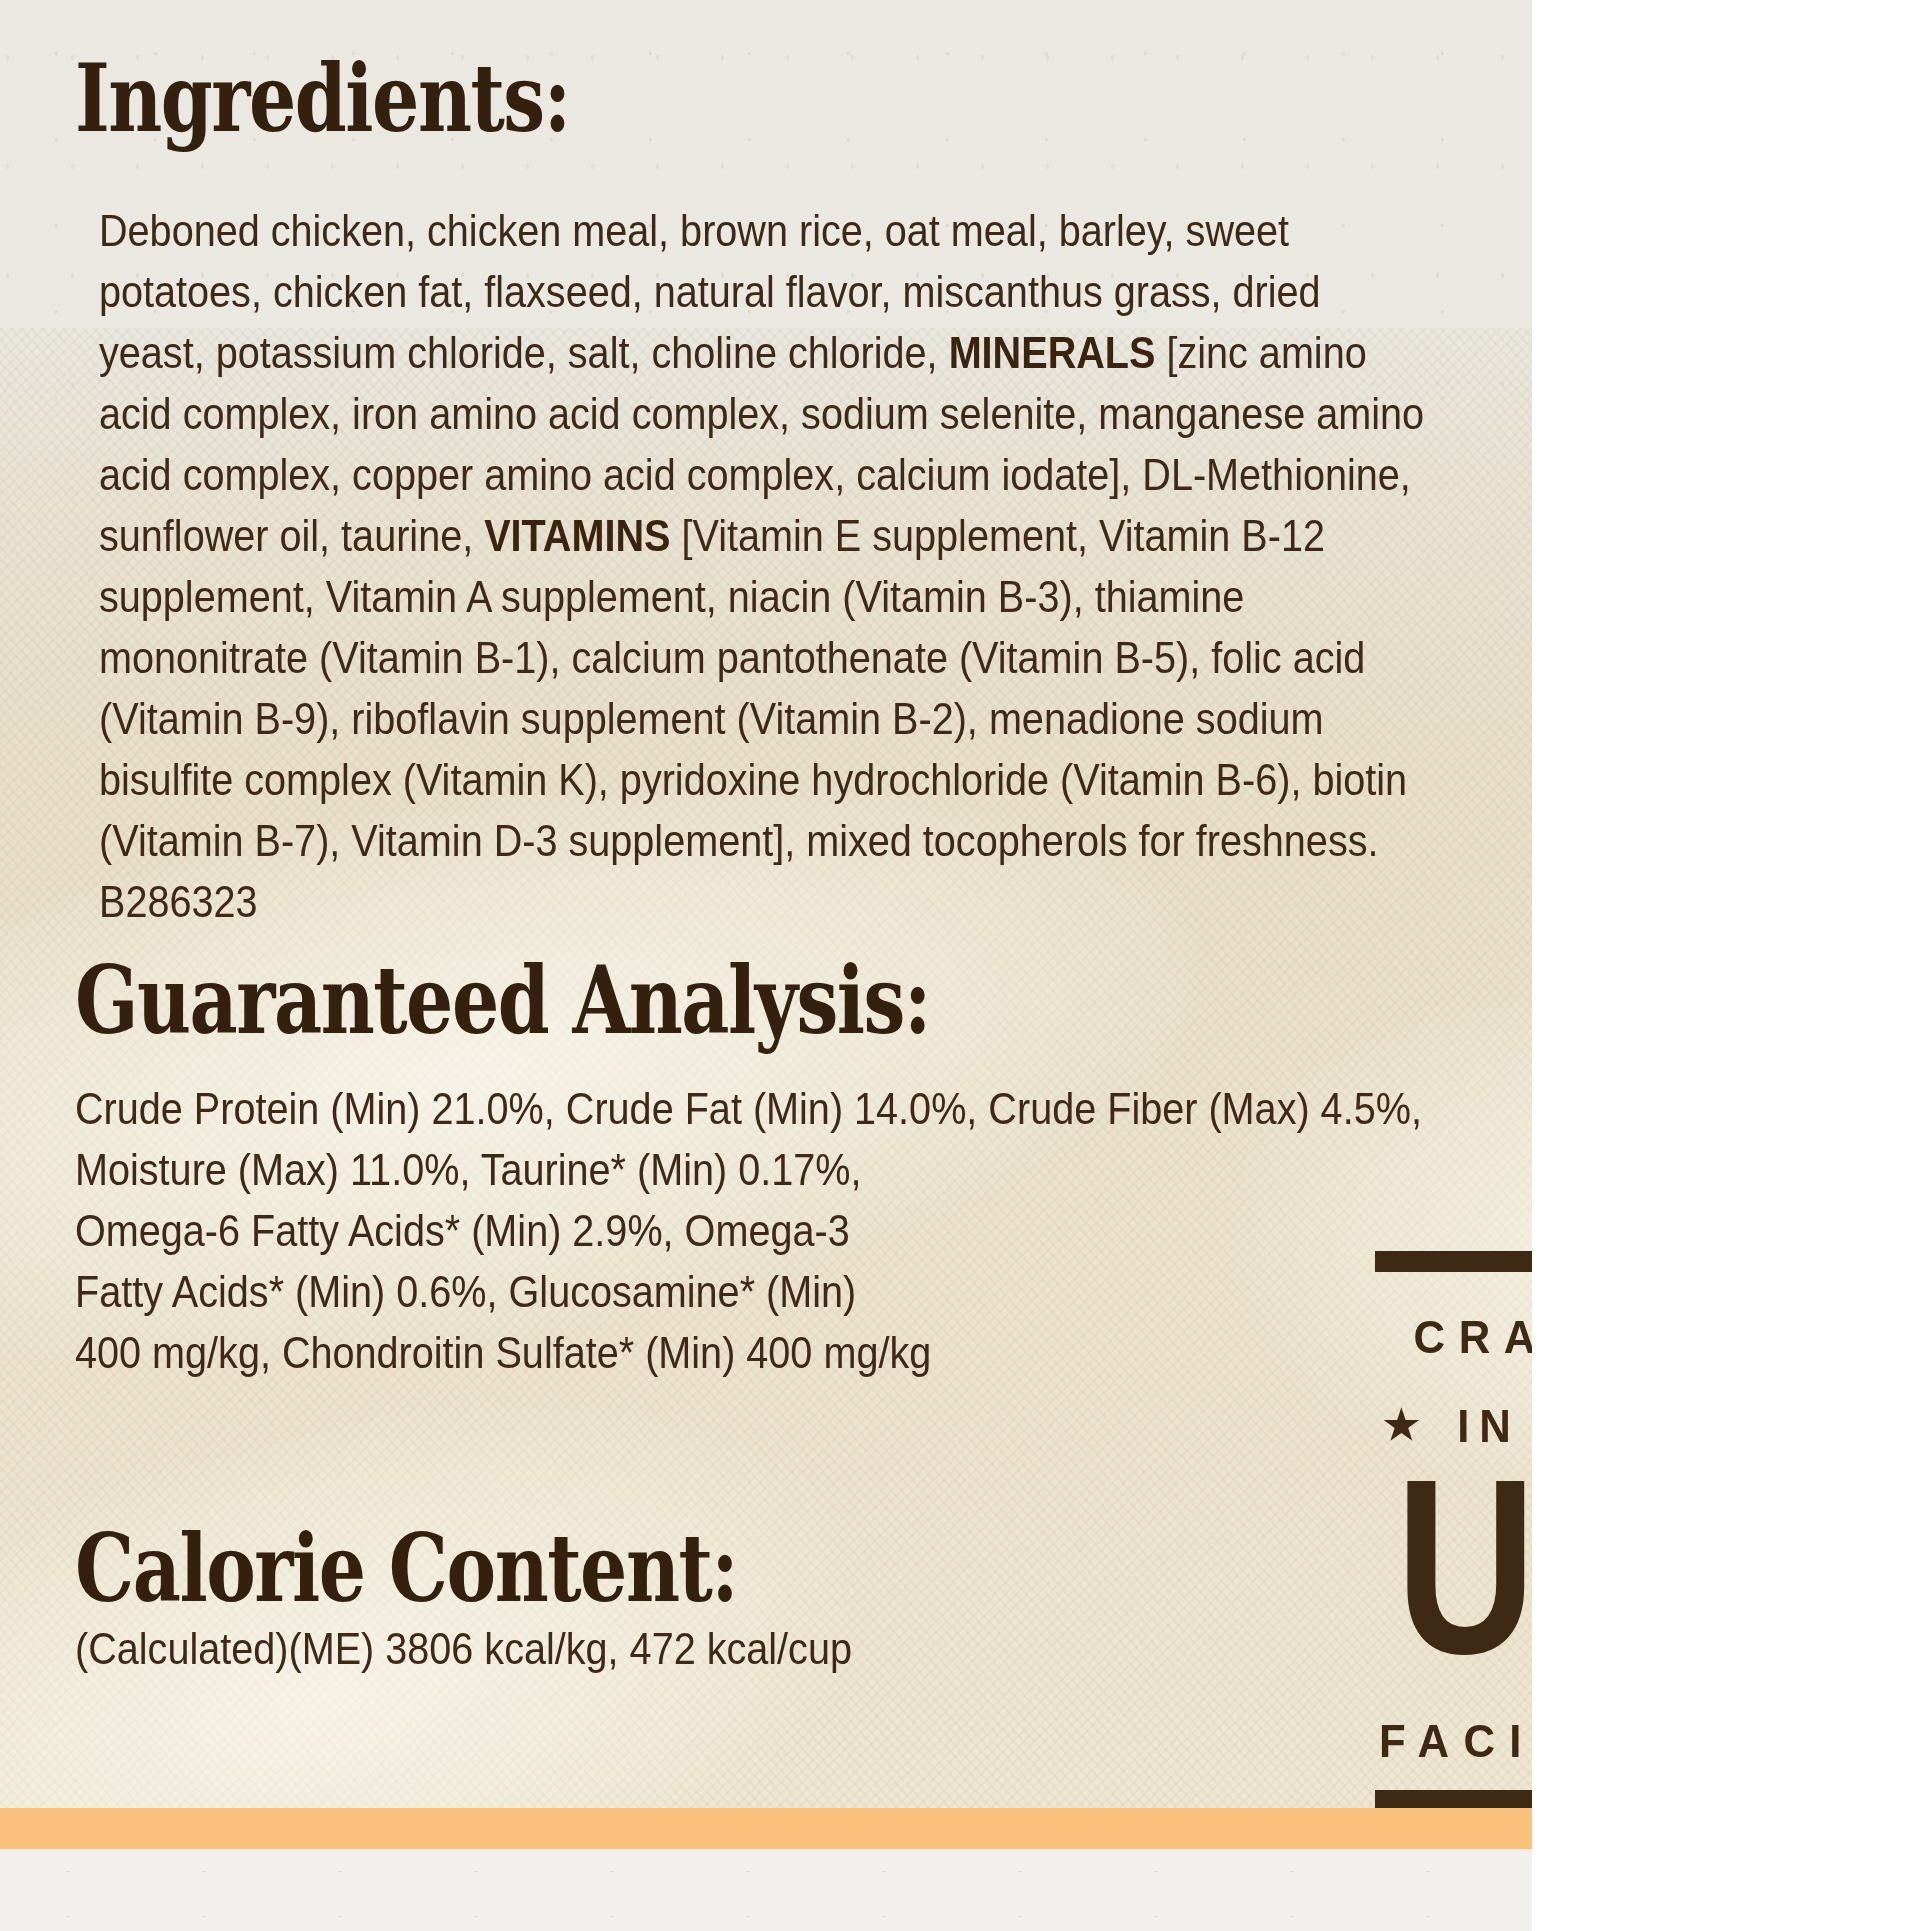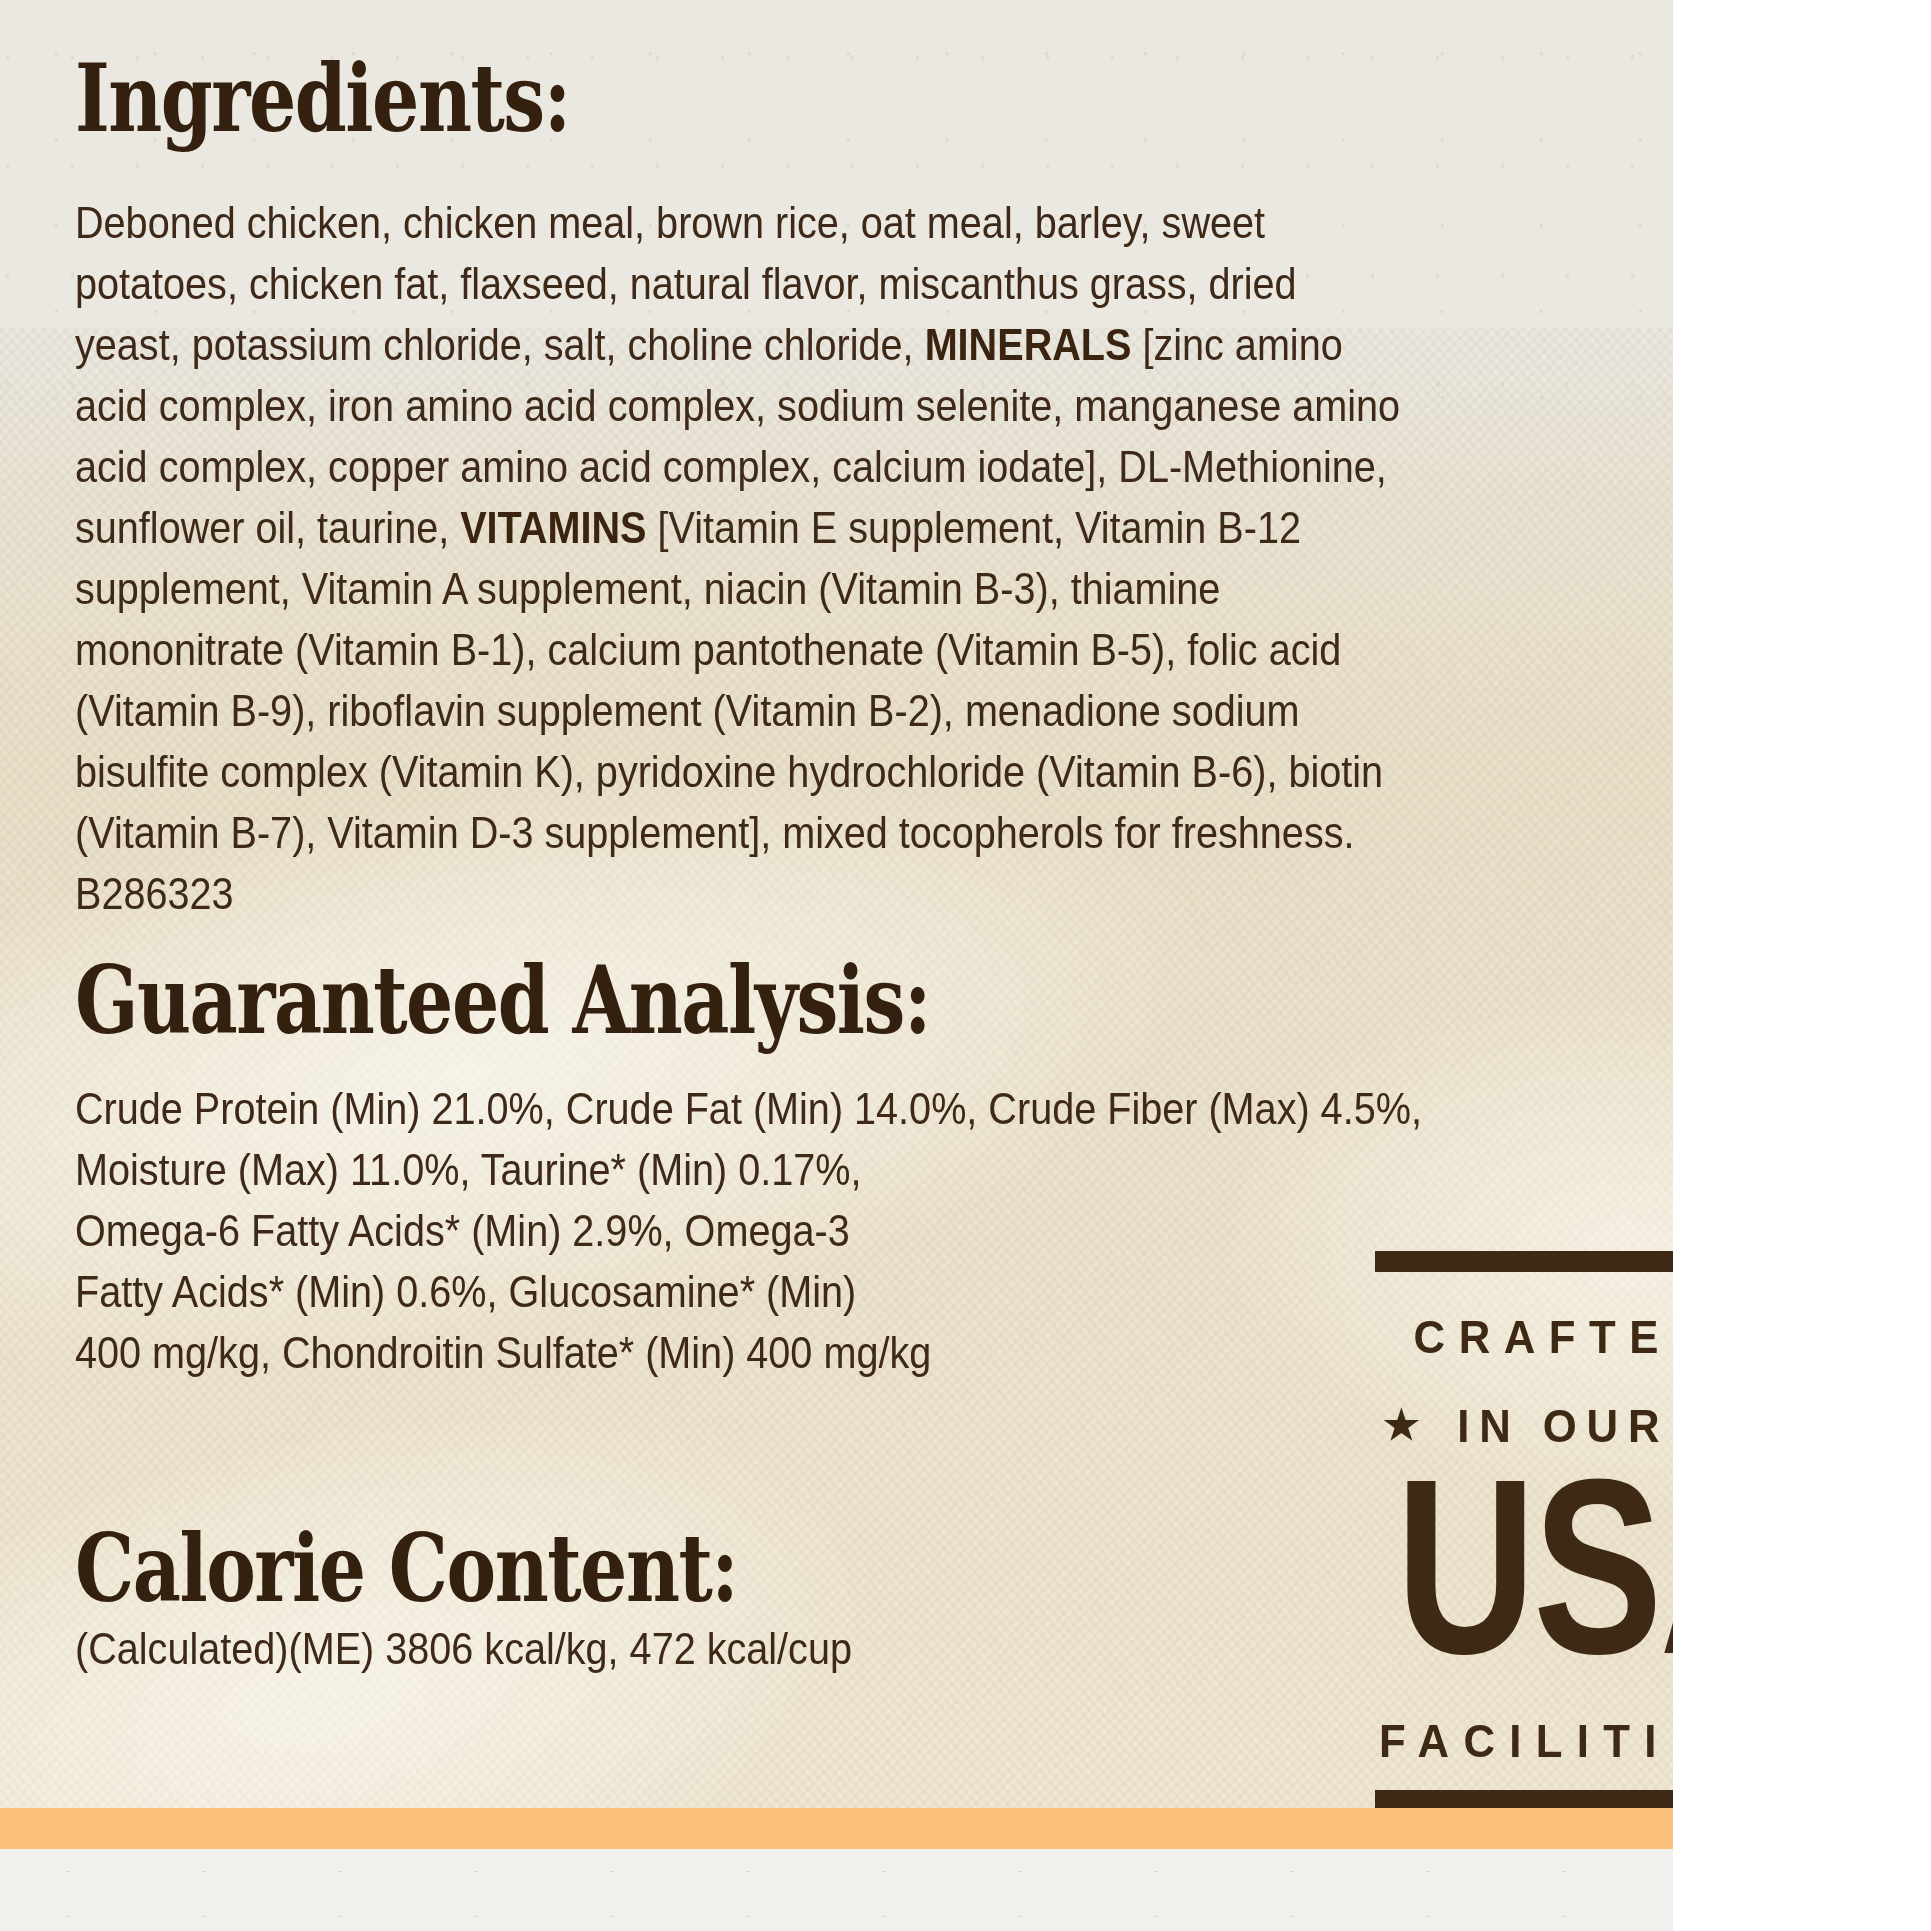--- a/index.html
+++ b/index.html
@@ -5,7 +5,7 @@
   html,body{margin:0;padding:0;}
   .page{
     position:relative;
-    width:1673px;height:1931px;
+    width:1532px;height:1931px;
     overflow:hidden;
     background-color:#eae8e1;
     background-image:

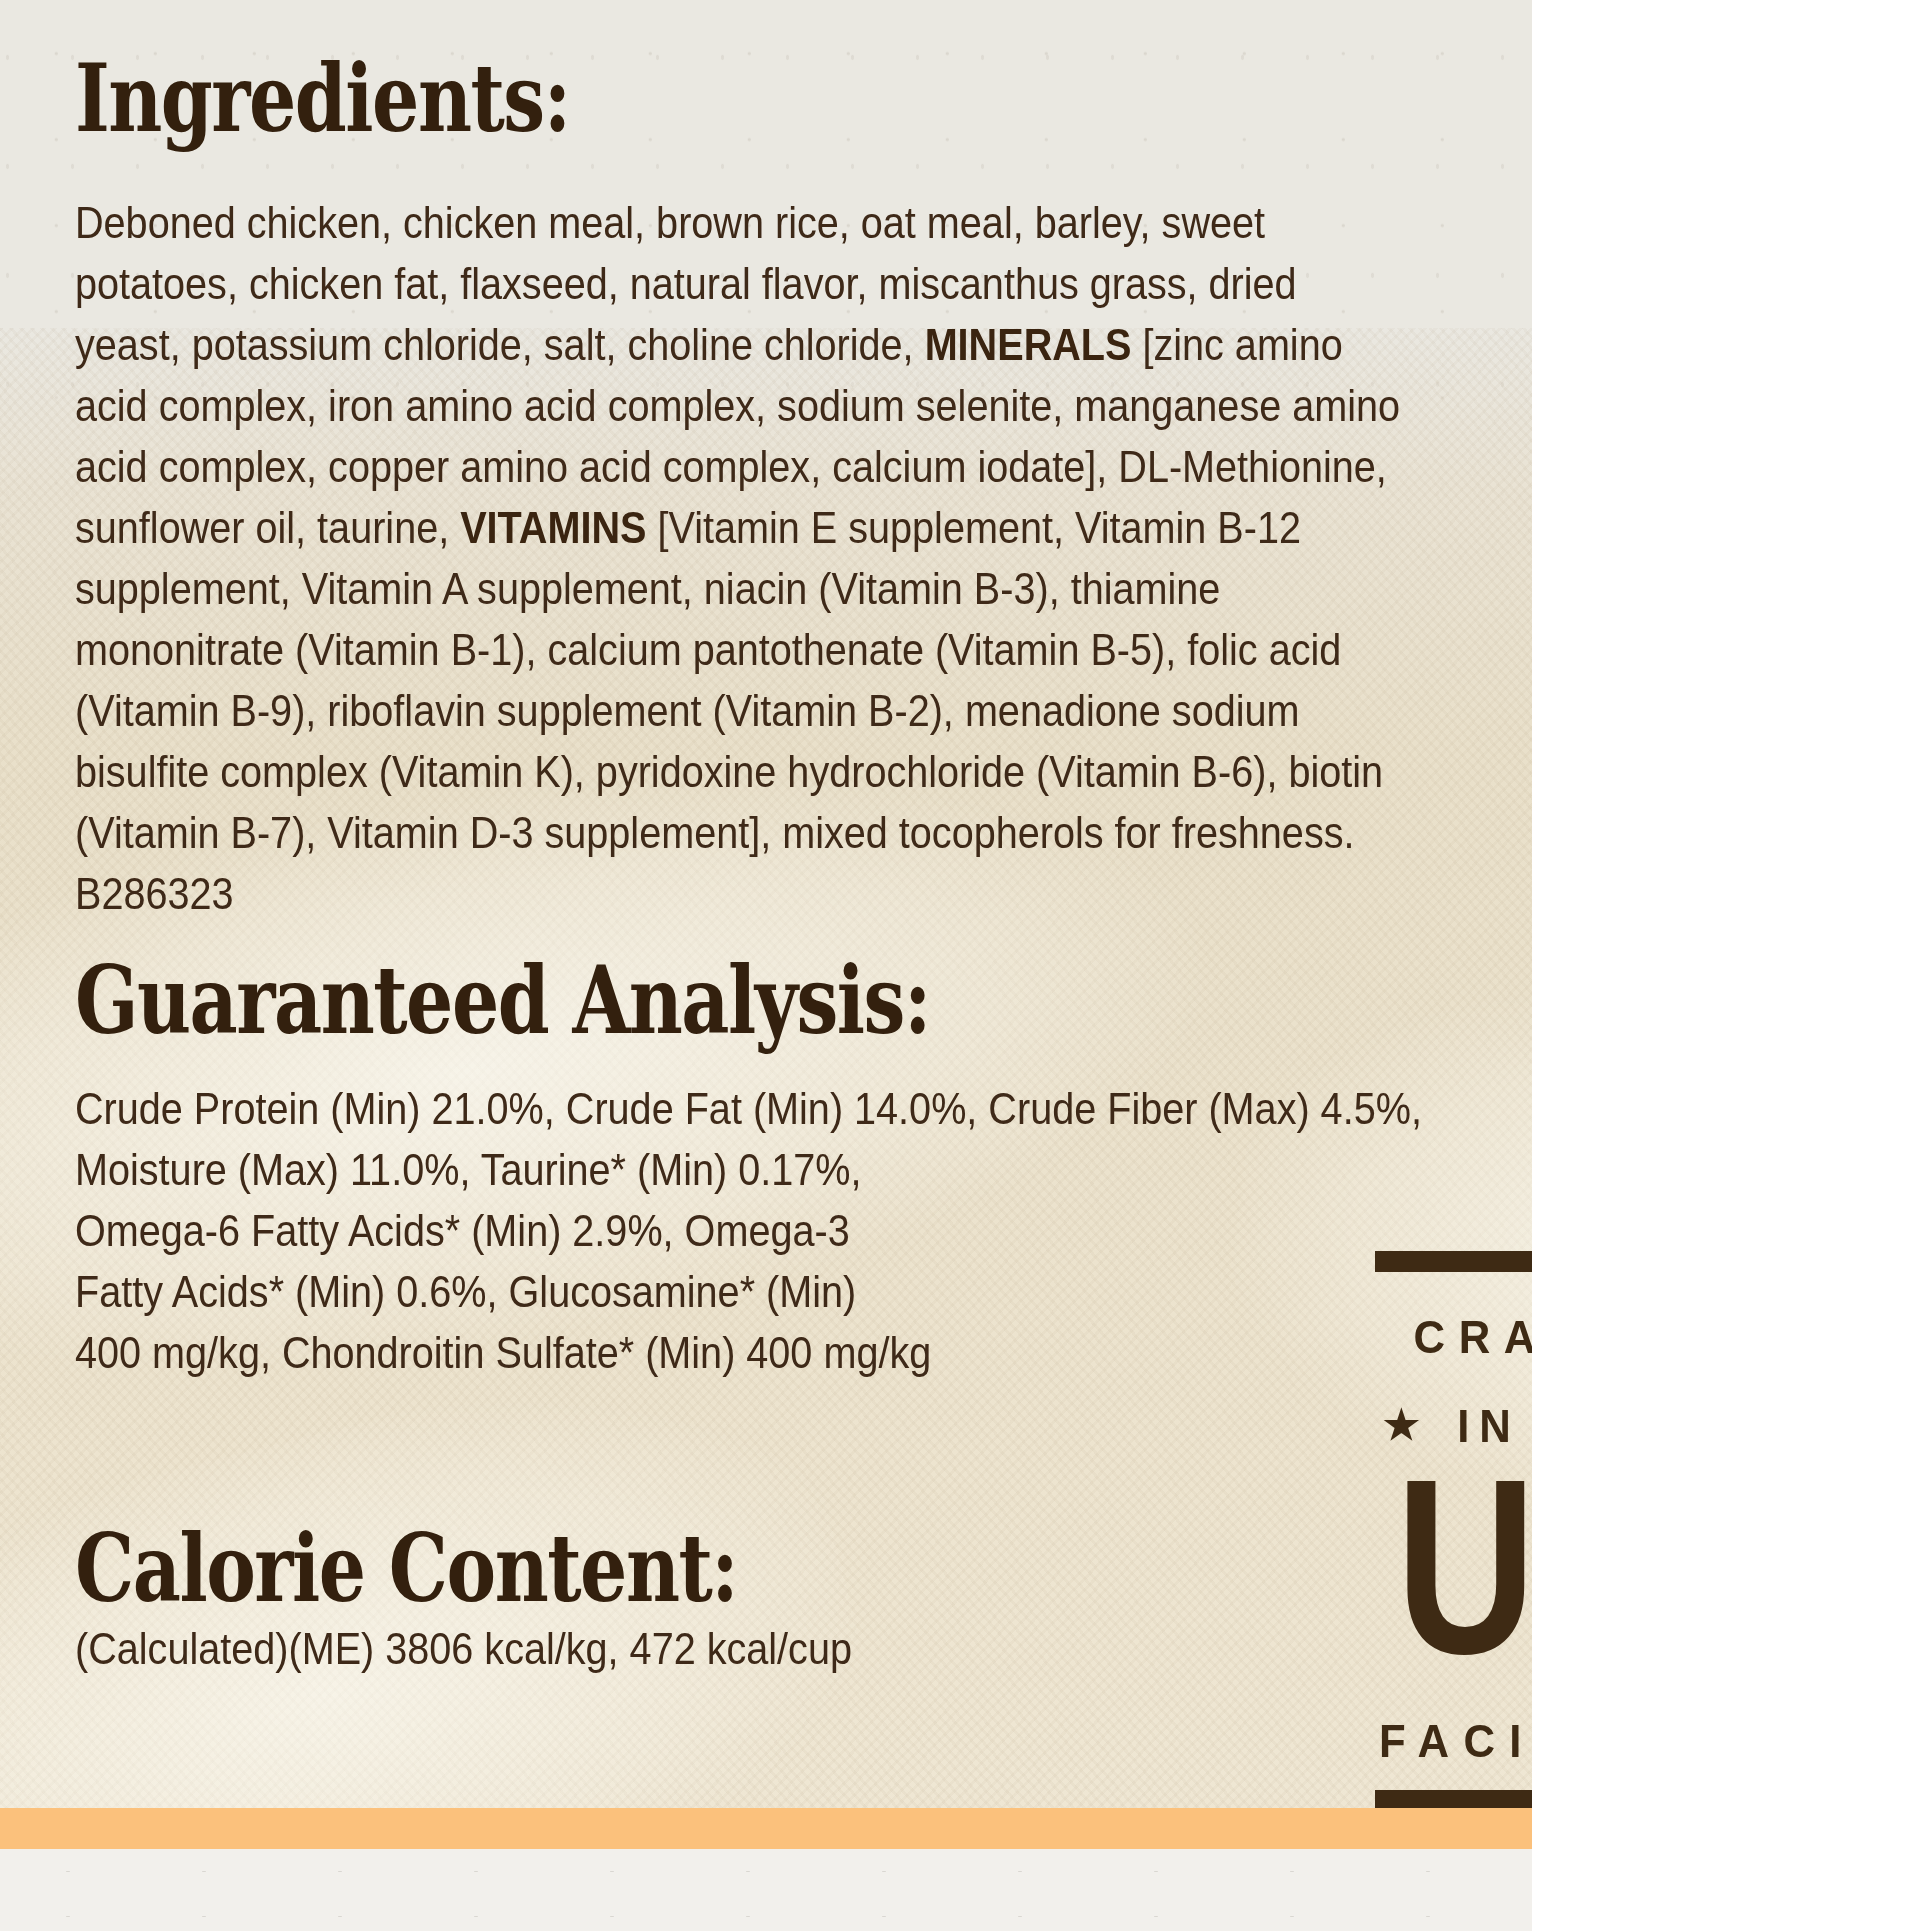--- a/index.html
+++ b/index.html
@@ -60,7 +60,7 @@
     transform:scaleX(.90);transform-origin:0 0;
   }
   .line b{font-weight:bold;color:#3a2410;}
-  #ingredients-lines{top:192px;}
+  #ingredients-lines{top:200px;margin-left:24px;}
   #ga-lines{top:1078px;}
   #cal-lines{top:1618px;}
   .footnote-lines{position:absolute;left:75px;top:1386px;}

